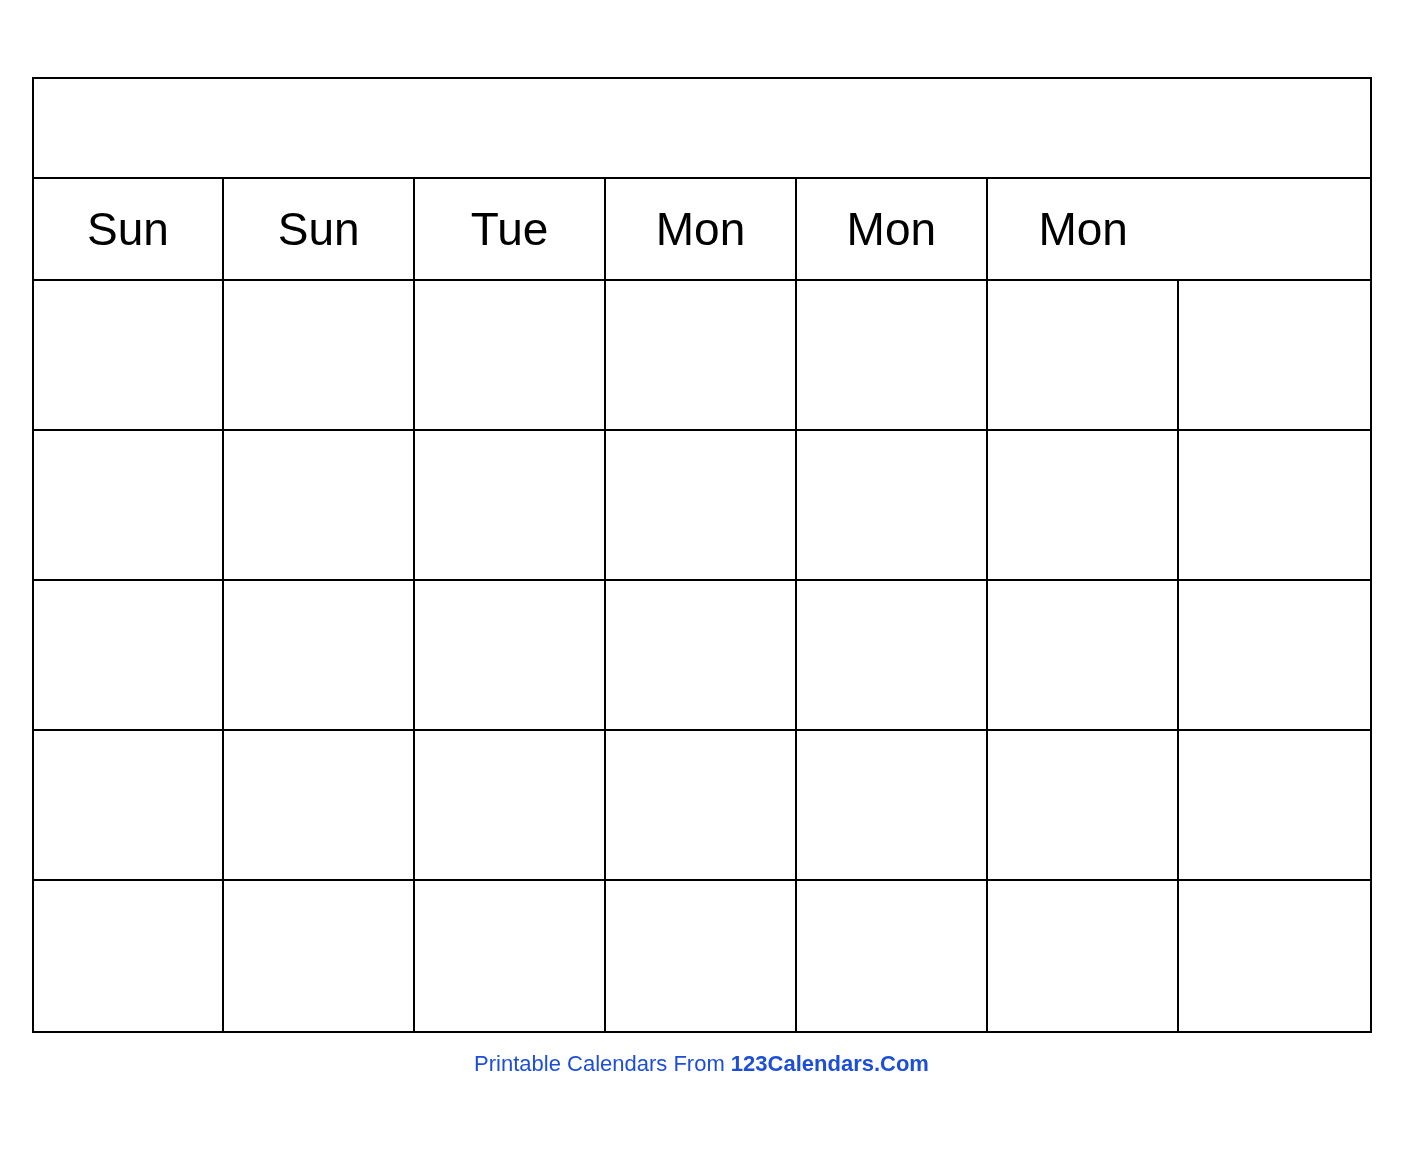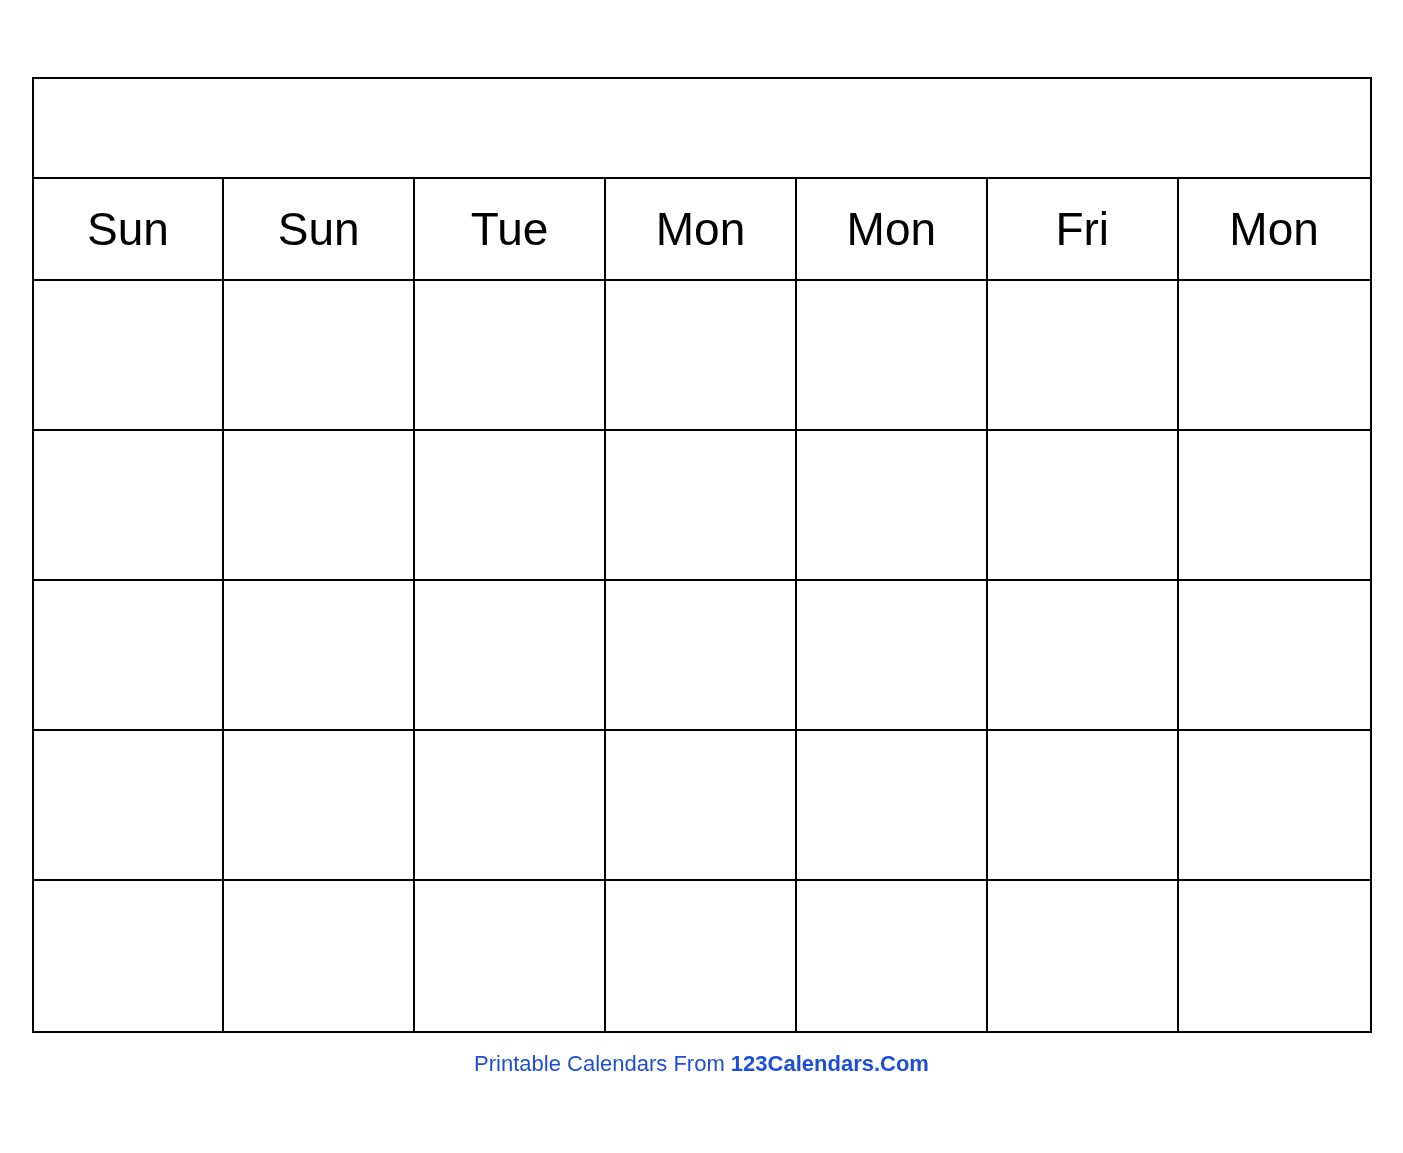--- a/index.html
+++ b/index.html
@@ -106,7 +106,6 @@
       <div class="day-header">Tue</div>
       <div class="day-header">Mon</div>
       <div class="day-header">Mon</div>
-      <div class="day-header">Fri</div>
       <div class="day-header">Mon</div>
     </div>
 

